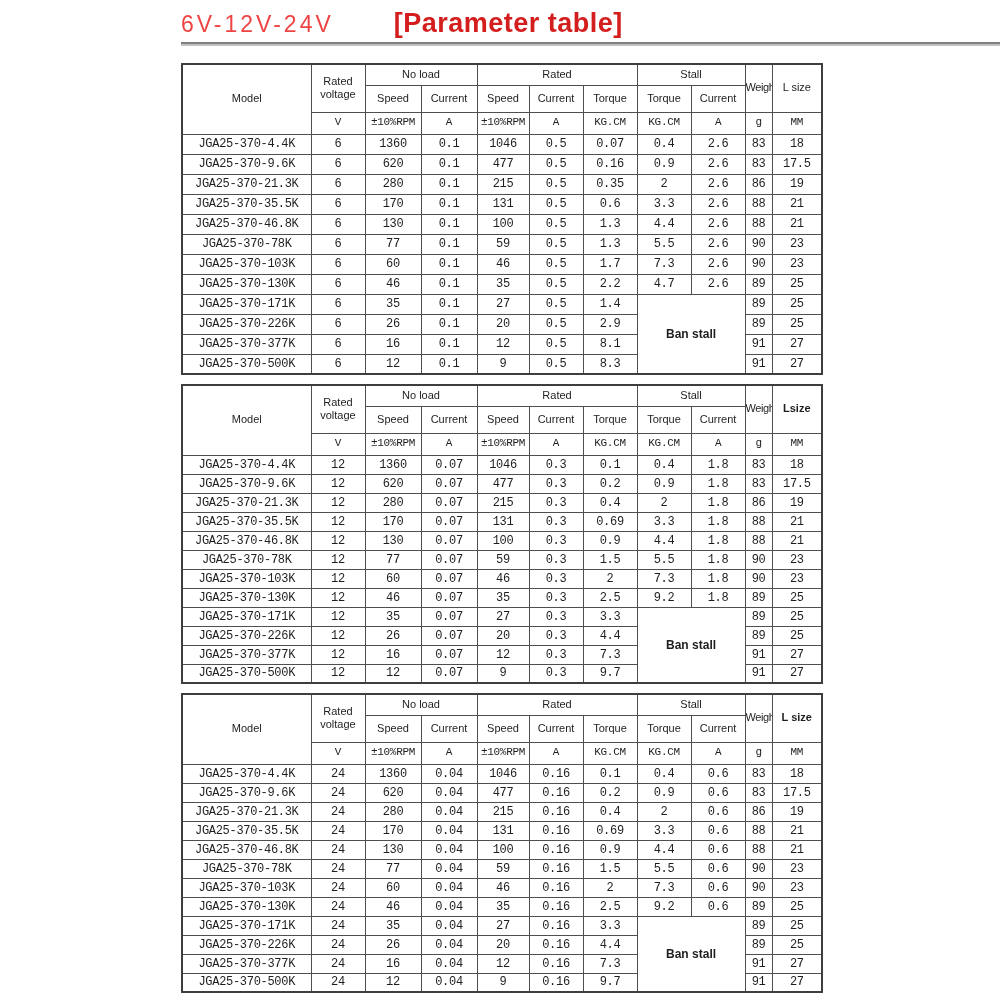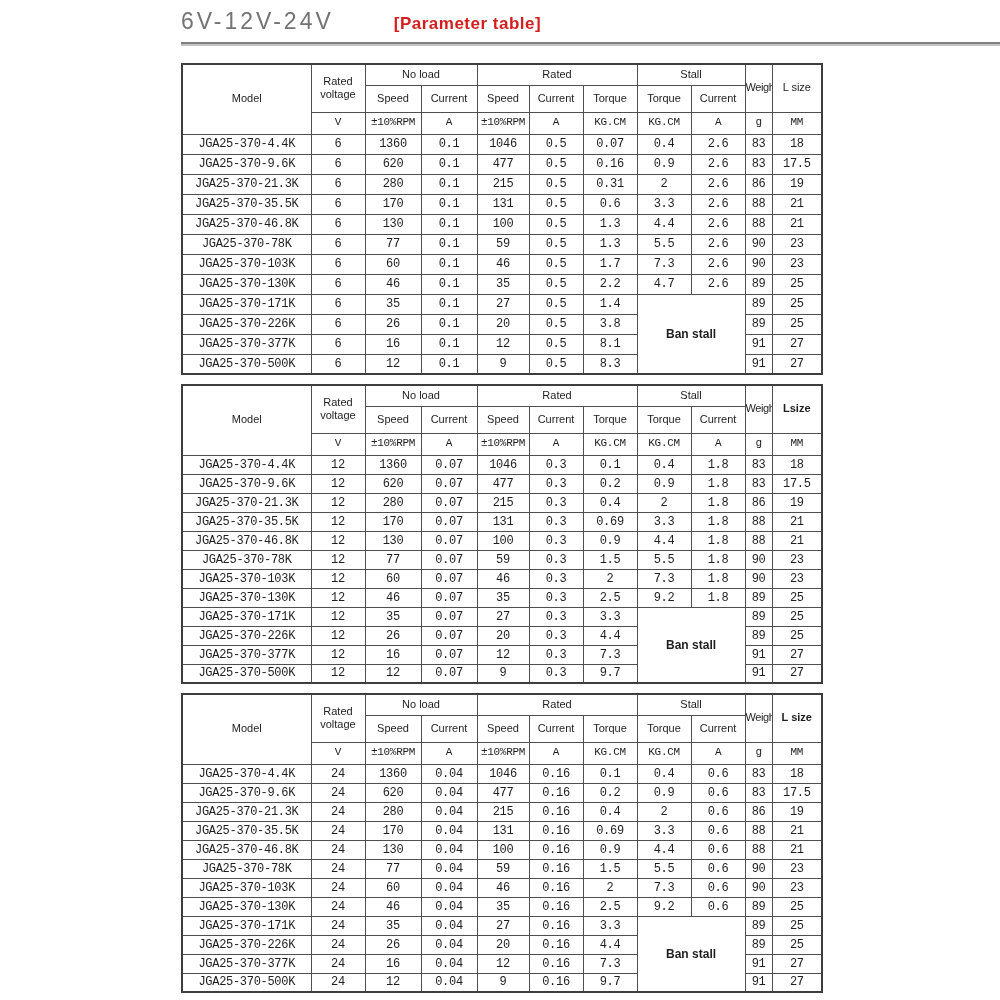--- a/index.html
+++ b/index.html
@@ -70,7 +70,7 @@
 
 <div class="page">
   <div class="titlebar">
-    <span class="voltage-title" style="color: #737373;">6V-12V-24V</span>
+    <span class="voltage-title" style="color: #ef4444;">6V-12V-24V</span>
     <span class="main-title" style="color: rgb(212, 29, 29);">[Parameter table]</span>
   </div>
   <div class="divider"></div>

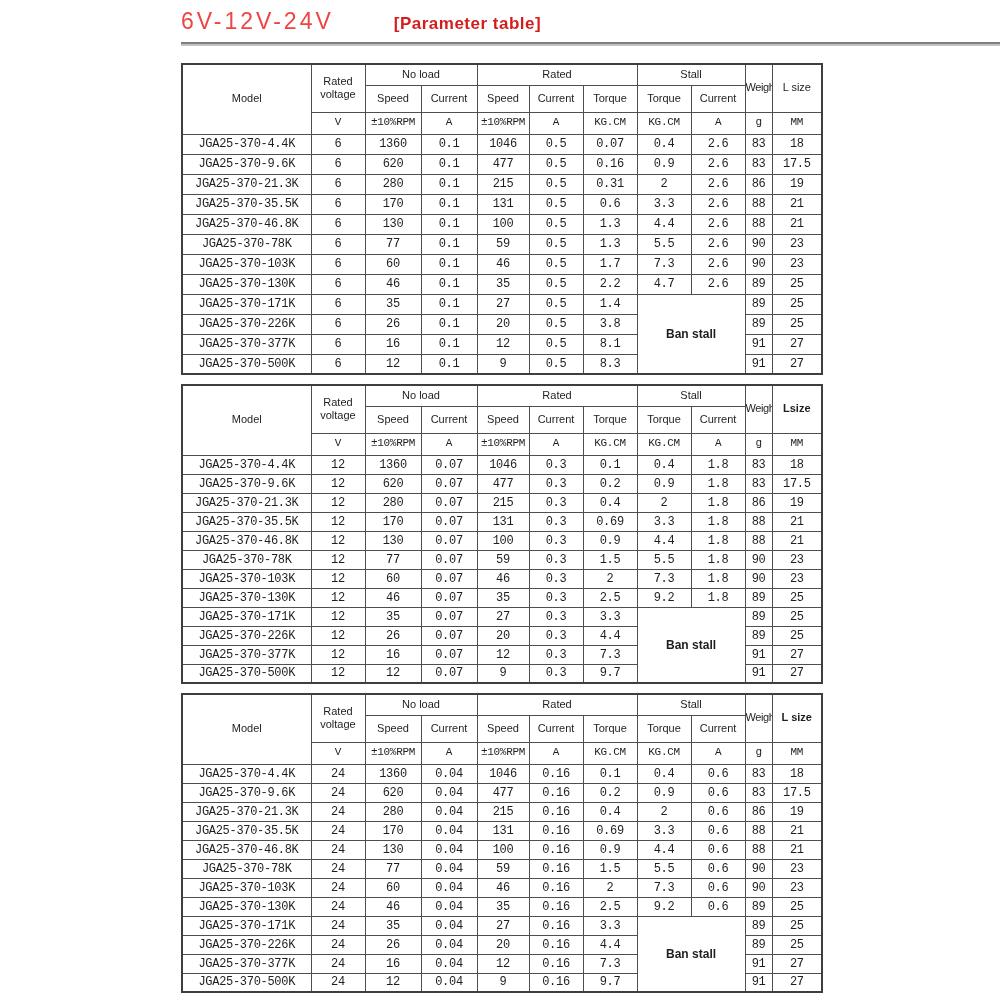--- a/index.html
+++ b/index.html
@@ -19,7 +19,7 @@
     font-size: 23px; letter-spacing: 3px; font-weight: 400;
   }
   .main-title {
-    margin-left: 60px; font-size: 17px; font-weight: 700; letter-spacing: 0.5px;
+    margin-left: 60px; font-size: 27px; font-weight: 700; letter-spacing: 0.5px;
   }
   .divider {
     position: absolute; left: 181px; top: 42px; width: 819px; height: 4px;

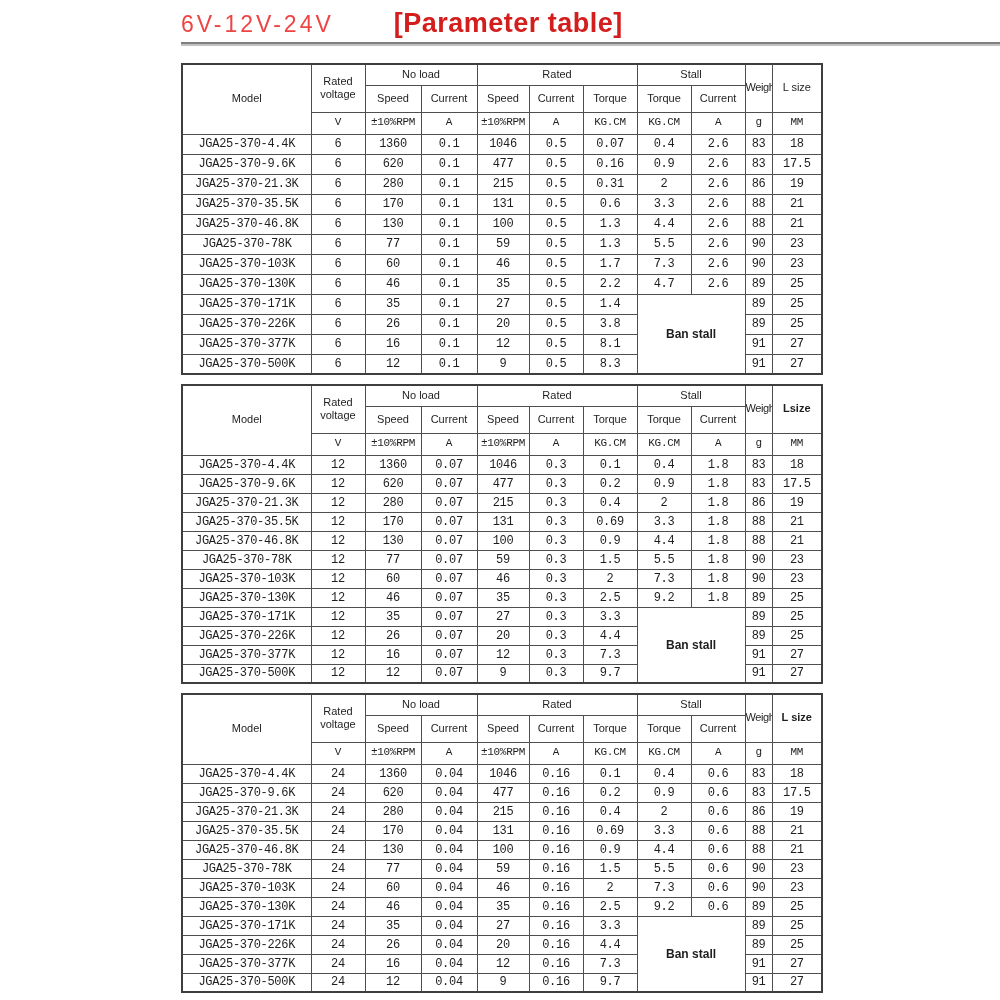--- a/index.html
+++ b/index.html
@@ -155,7 +155,7 @@
             <td>0.1</td>
             <td>215</td>
             <td>0.5</td>
-            <td>0.31</td>
+            <td>0.35</td>
             <td>2</td>
             <td>2.6</td>
             <td>86</td>

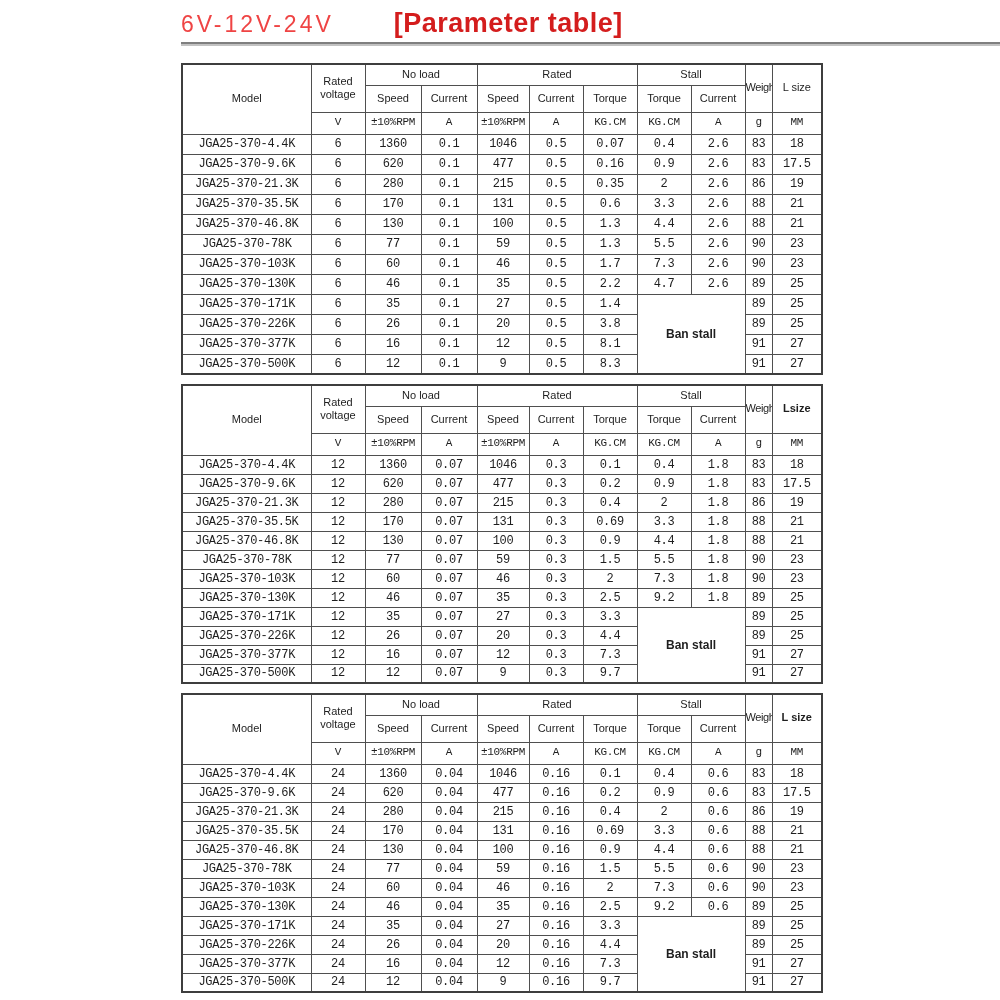--- a/index.html
+++ b/index.html
@@ -245,7 +245,7 @@
             <td>0.1</td>
             <td>20</td>
             <td>0.5</td>
-            <td>3.8</td>
+            <td>2.9</td>
             <td>89</td>
             <td>25</td>
           </tr>

